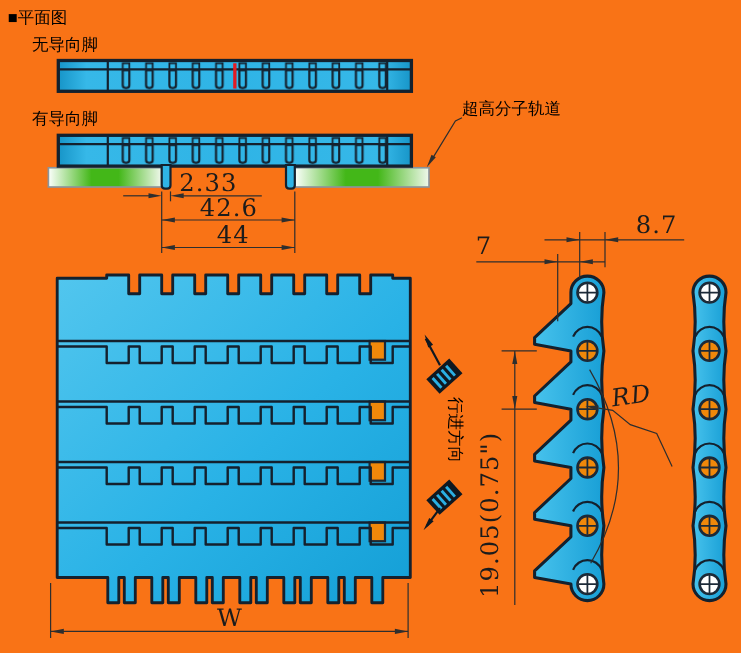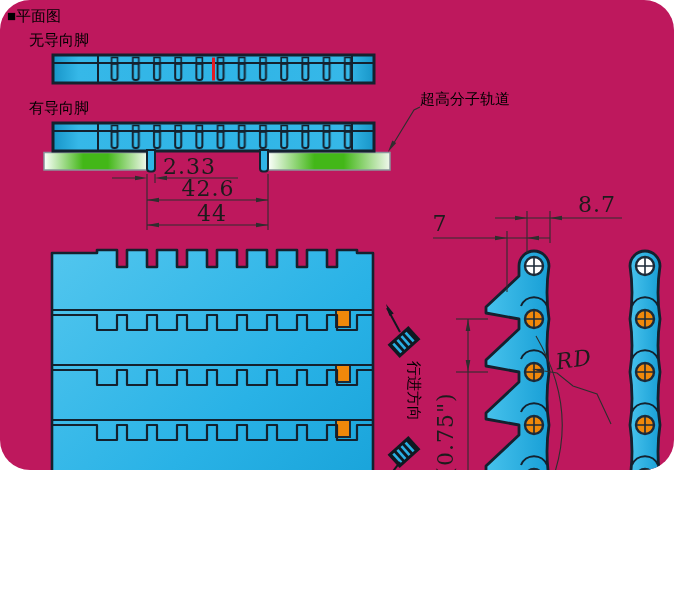--- a/index.html
+++ b/index.html
@@ -3,7 +3,7 @@
 <meta charset="utf-8">
 <style>
   html,body{margin:0;padding:0;background:#ffffff;}
-  .stage{width:674px;height:470px;position:relative;background:#be185d;overflow:hidden;border-radius:30px;}
+  .stage{width:674px;height:594px;position:relative;background:#f97316;overflow:hidden;}
   svg{display:block;}
   text{font-family:"Liberation Sans","DejaVu Sans",sans-serif;fill:#000;}
   .cjk{font-size:15px;}

